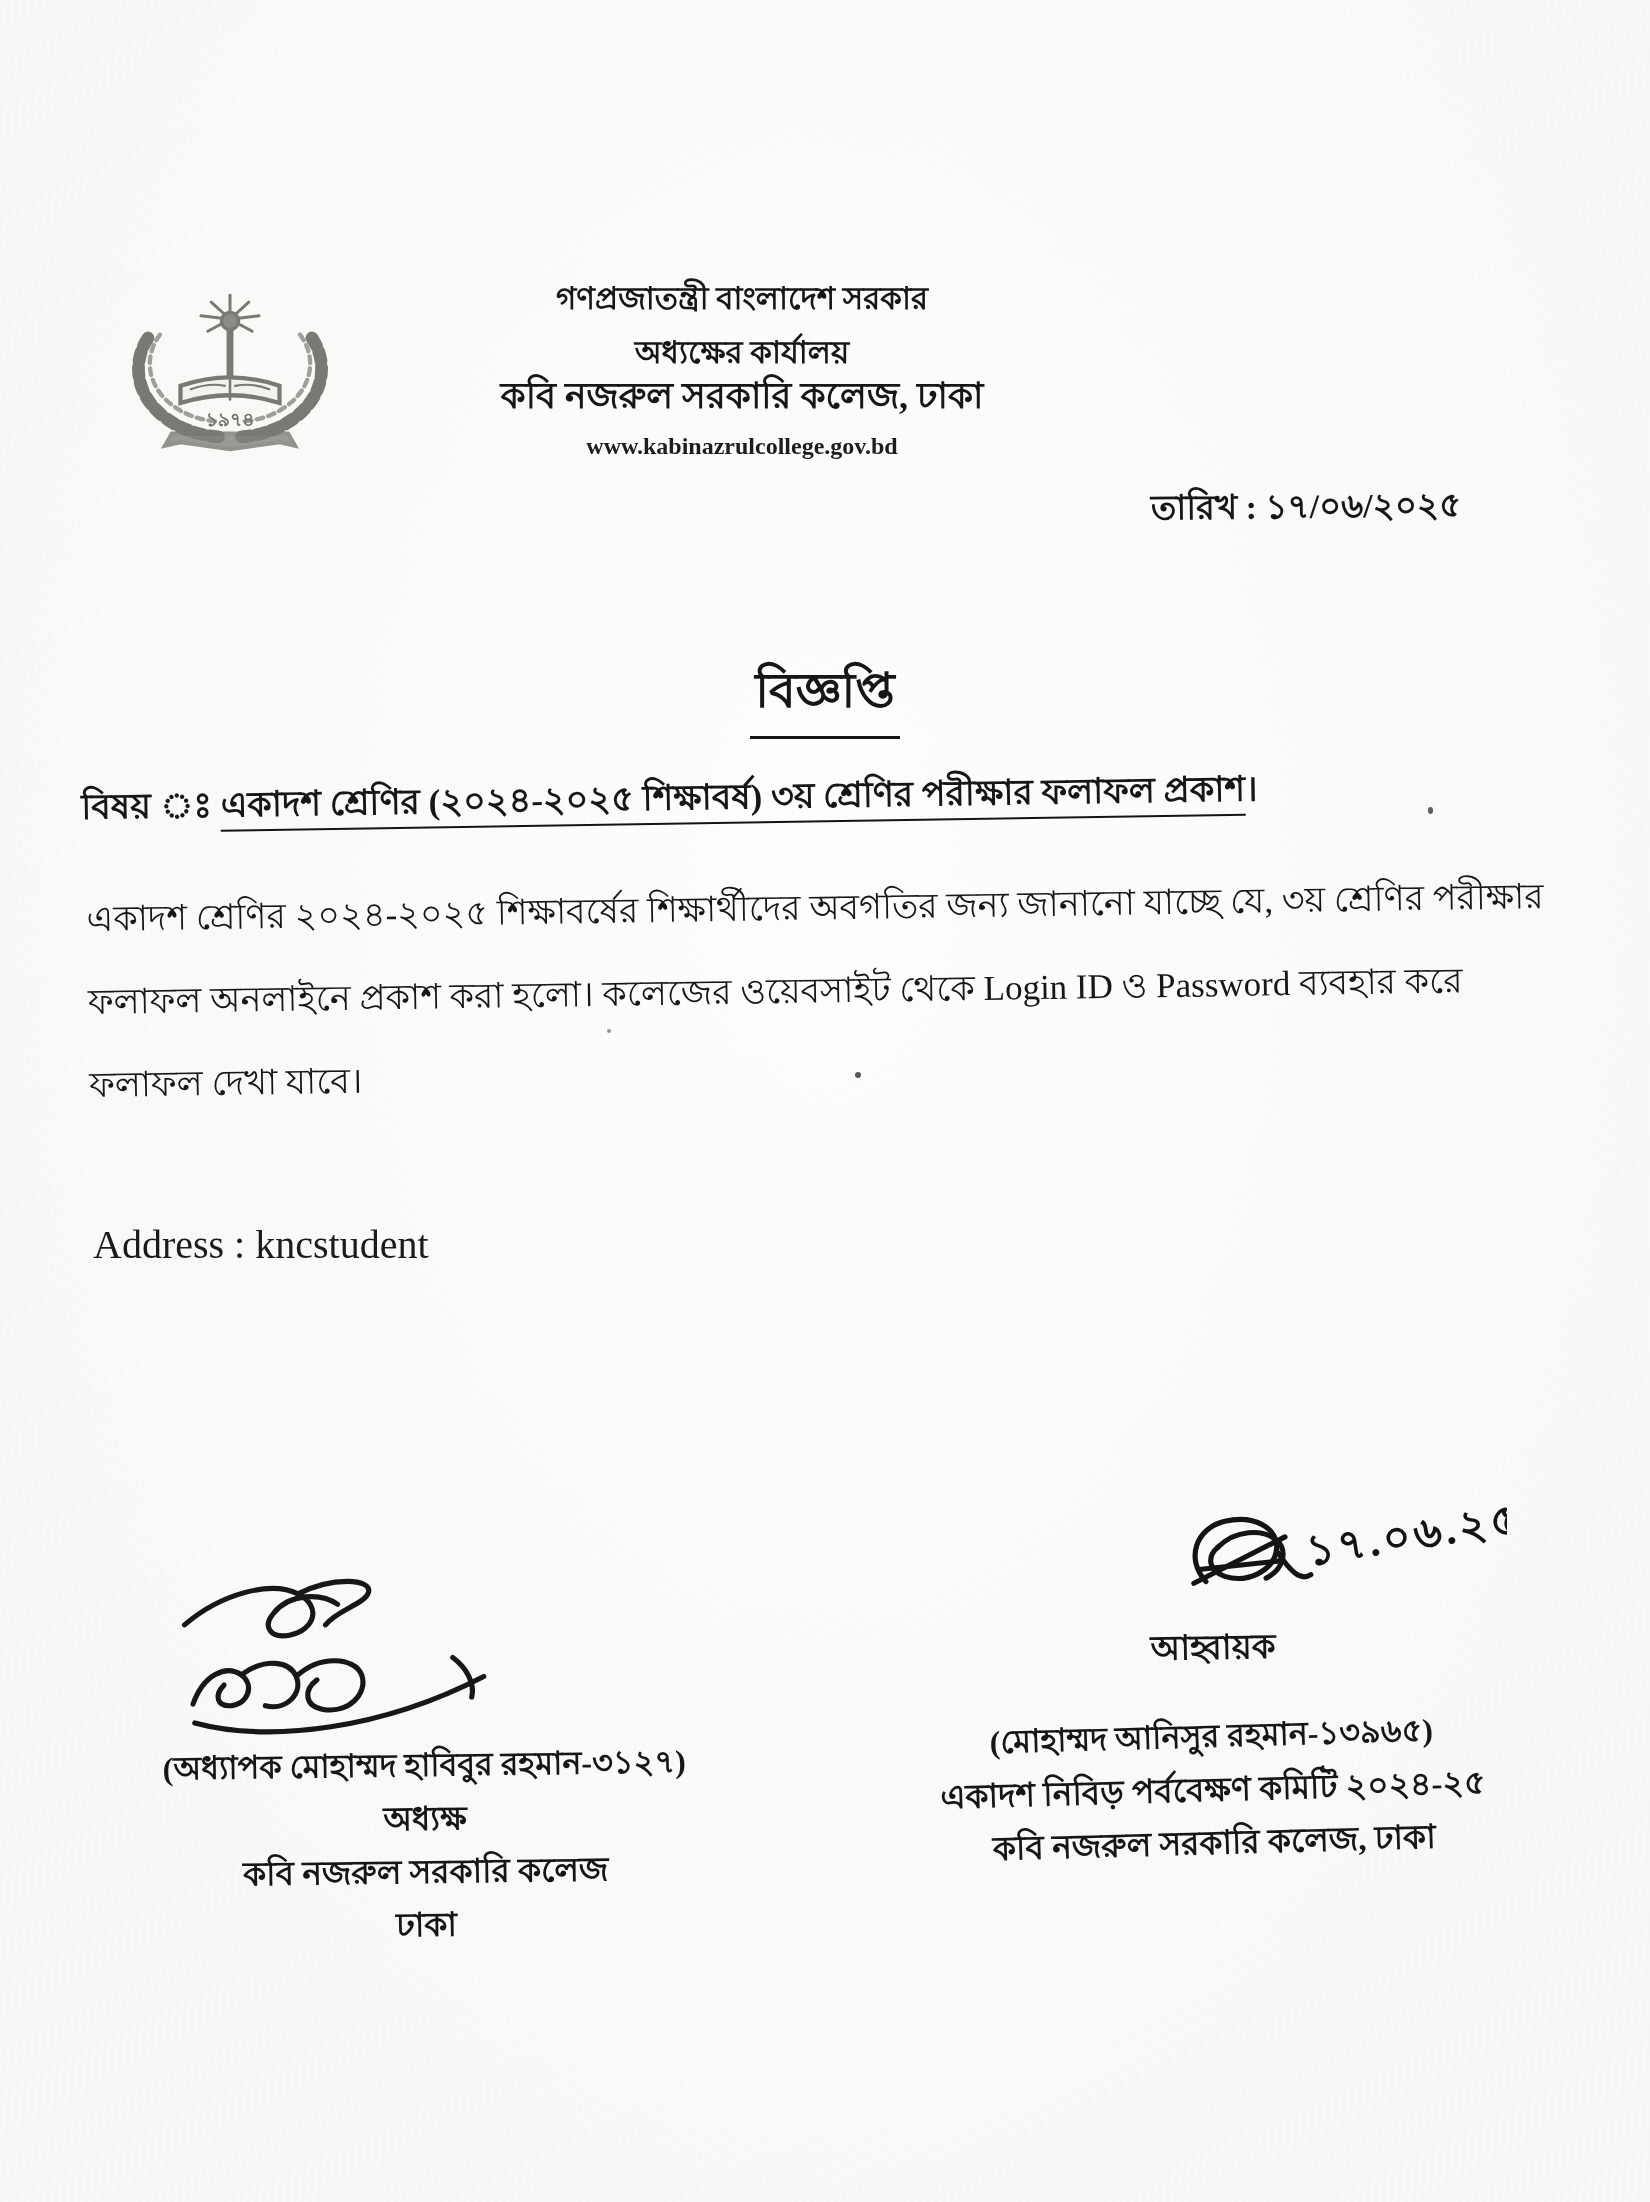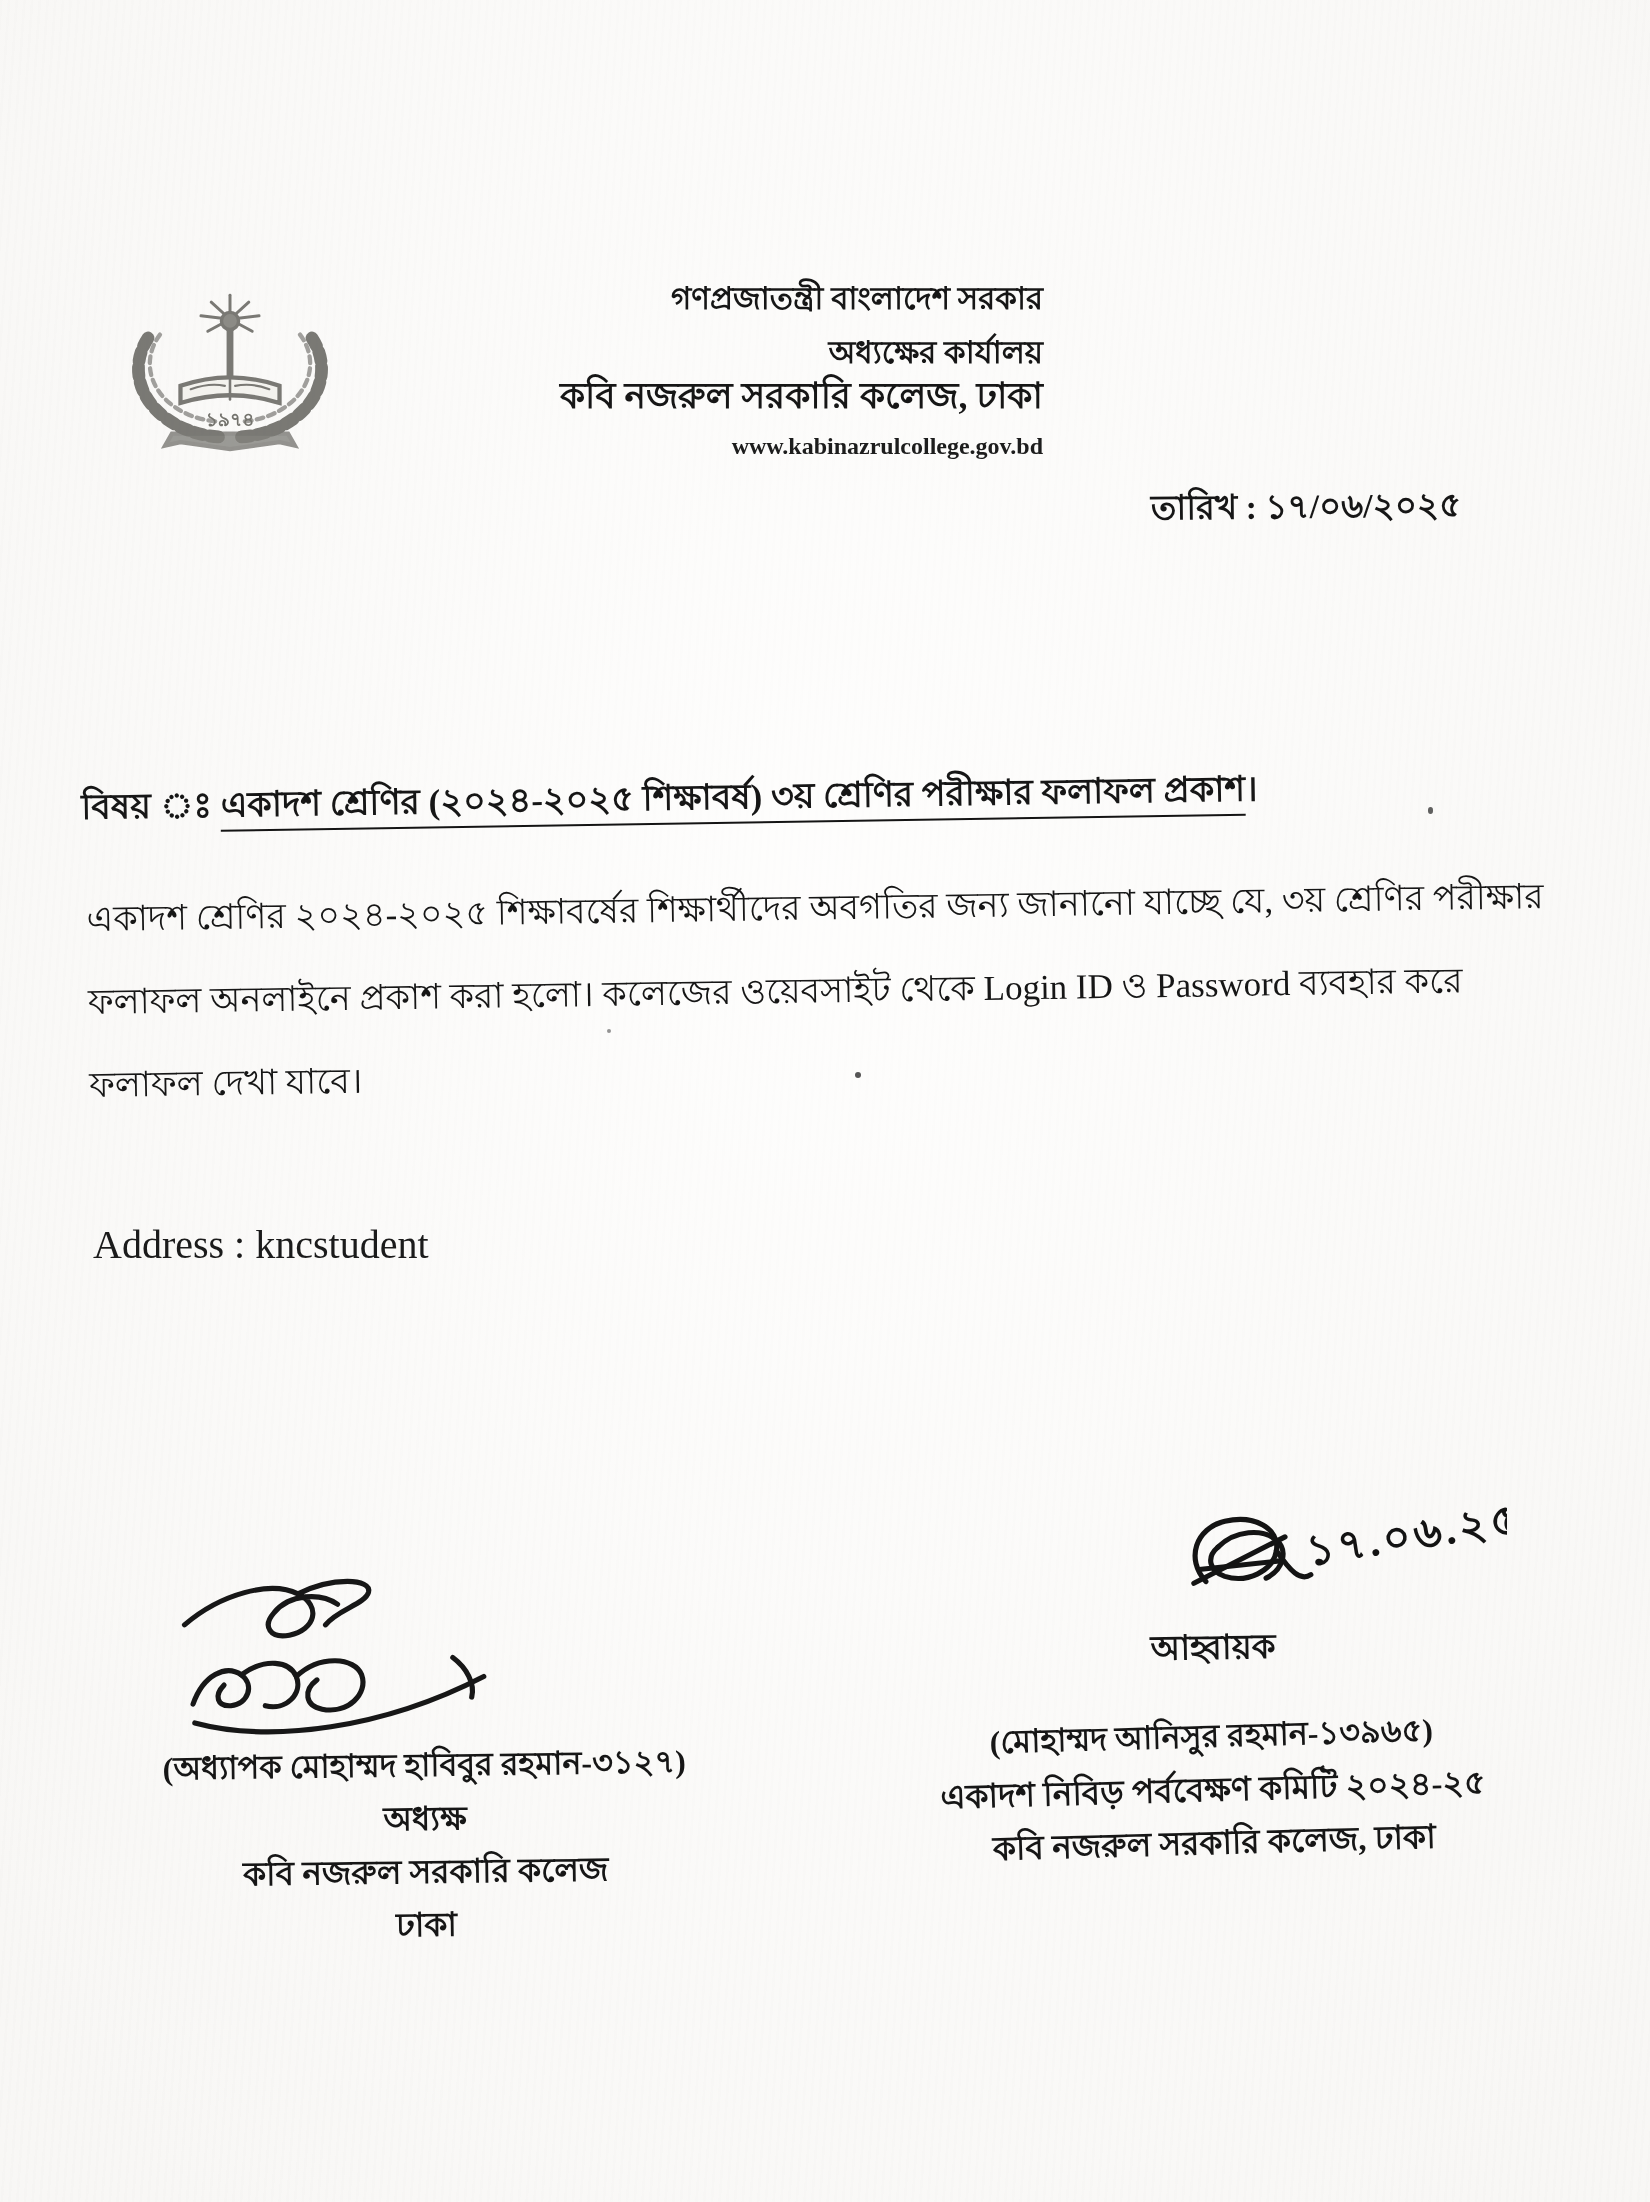--- a/index.html
+++ b/index.html
@@ -18,7 +18,7 @@
   .abs{position:absolute;}
   
   .seal{left:119px;top:274px;width:222px;height:181px;opacity:.82;filter:blur(0.3px);}
-  .letterhead{left:441px;top:280px;width:602px;text-align:right;}
+  .letterhead{left:441px;top:280px;width:602px;text-align:center;}
   .lh-govt{font-size:31px;font-weight:bold;line-height:38px;margin-bottom:15.5px;}
   .lh-office{font-size:31px;font-weight:bold;line-height:38px;margin-bottom:3px;}
   .lh-college{font-size:36px;font-weight:bold;line-height:43px;margin-bottom:15.5px;}

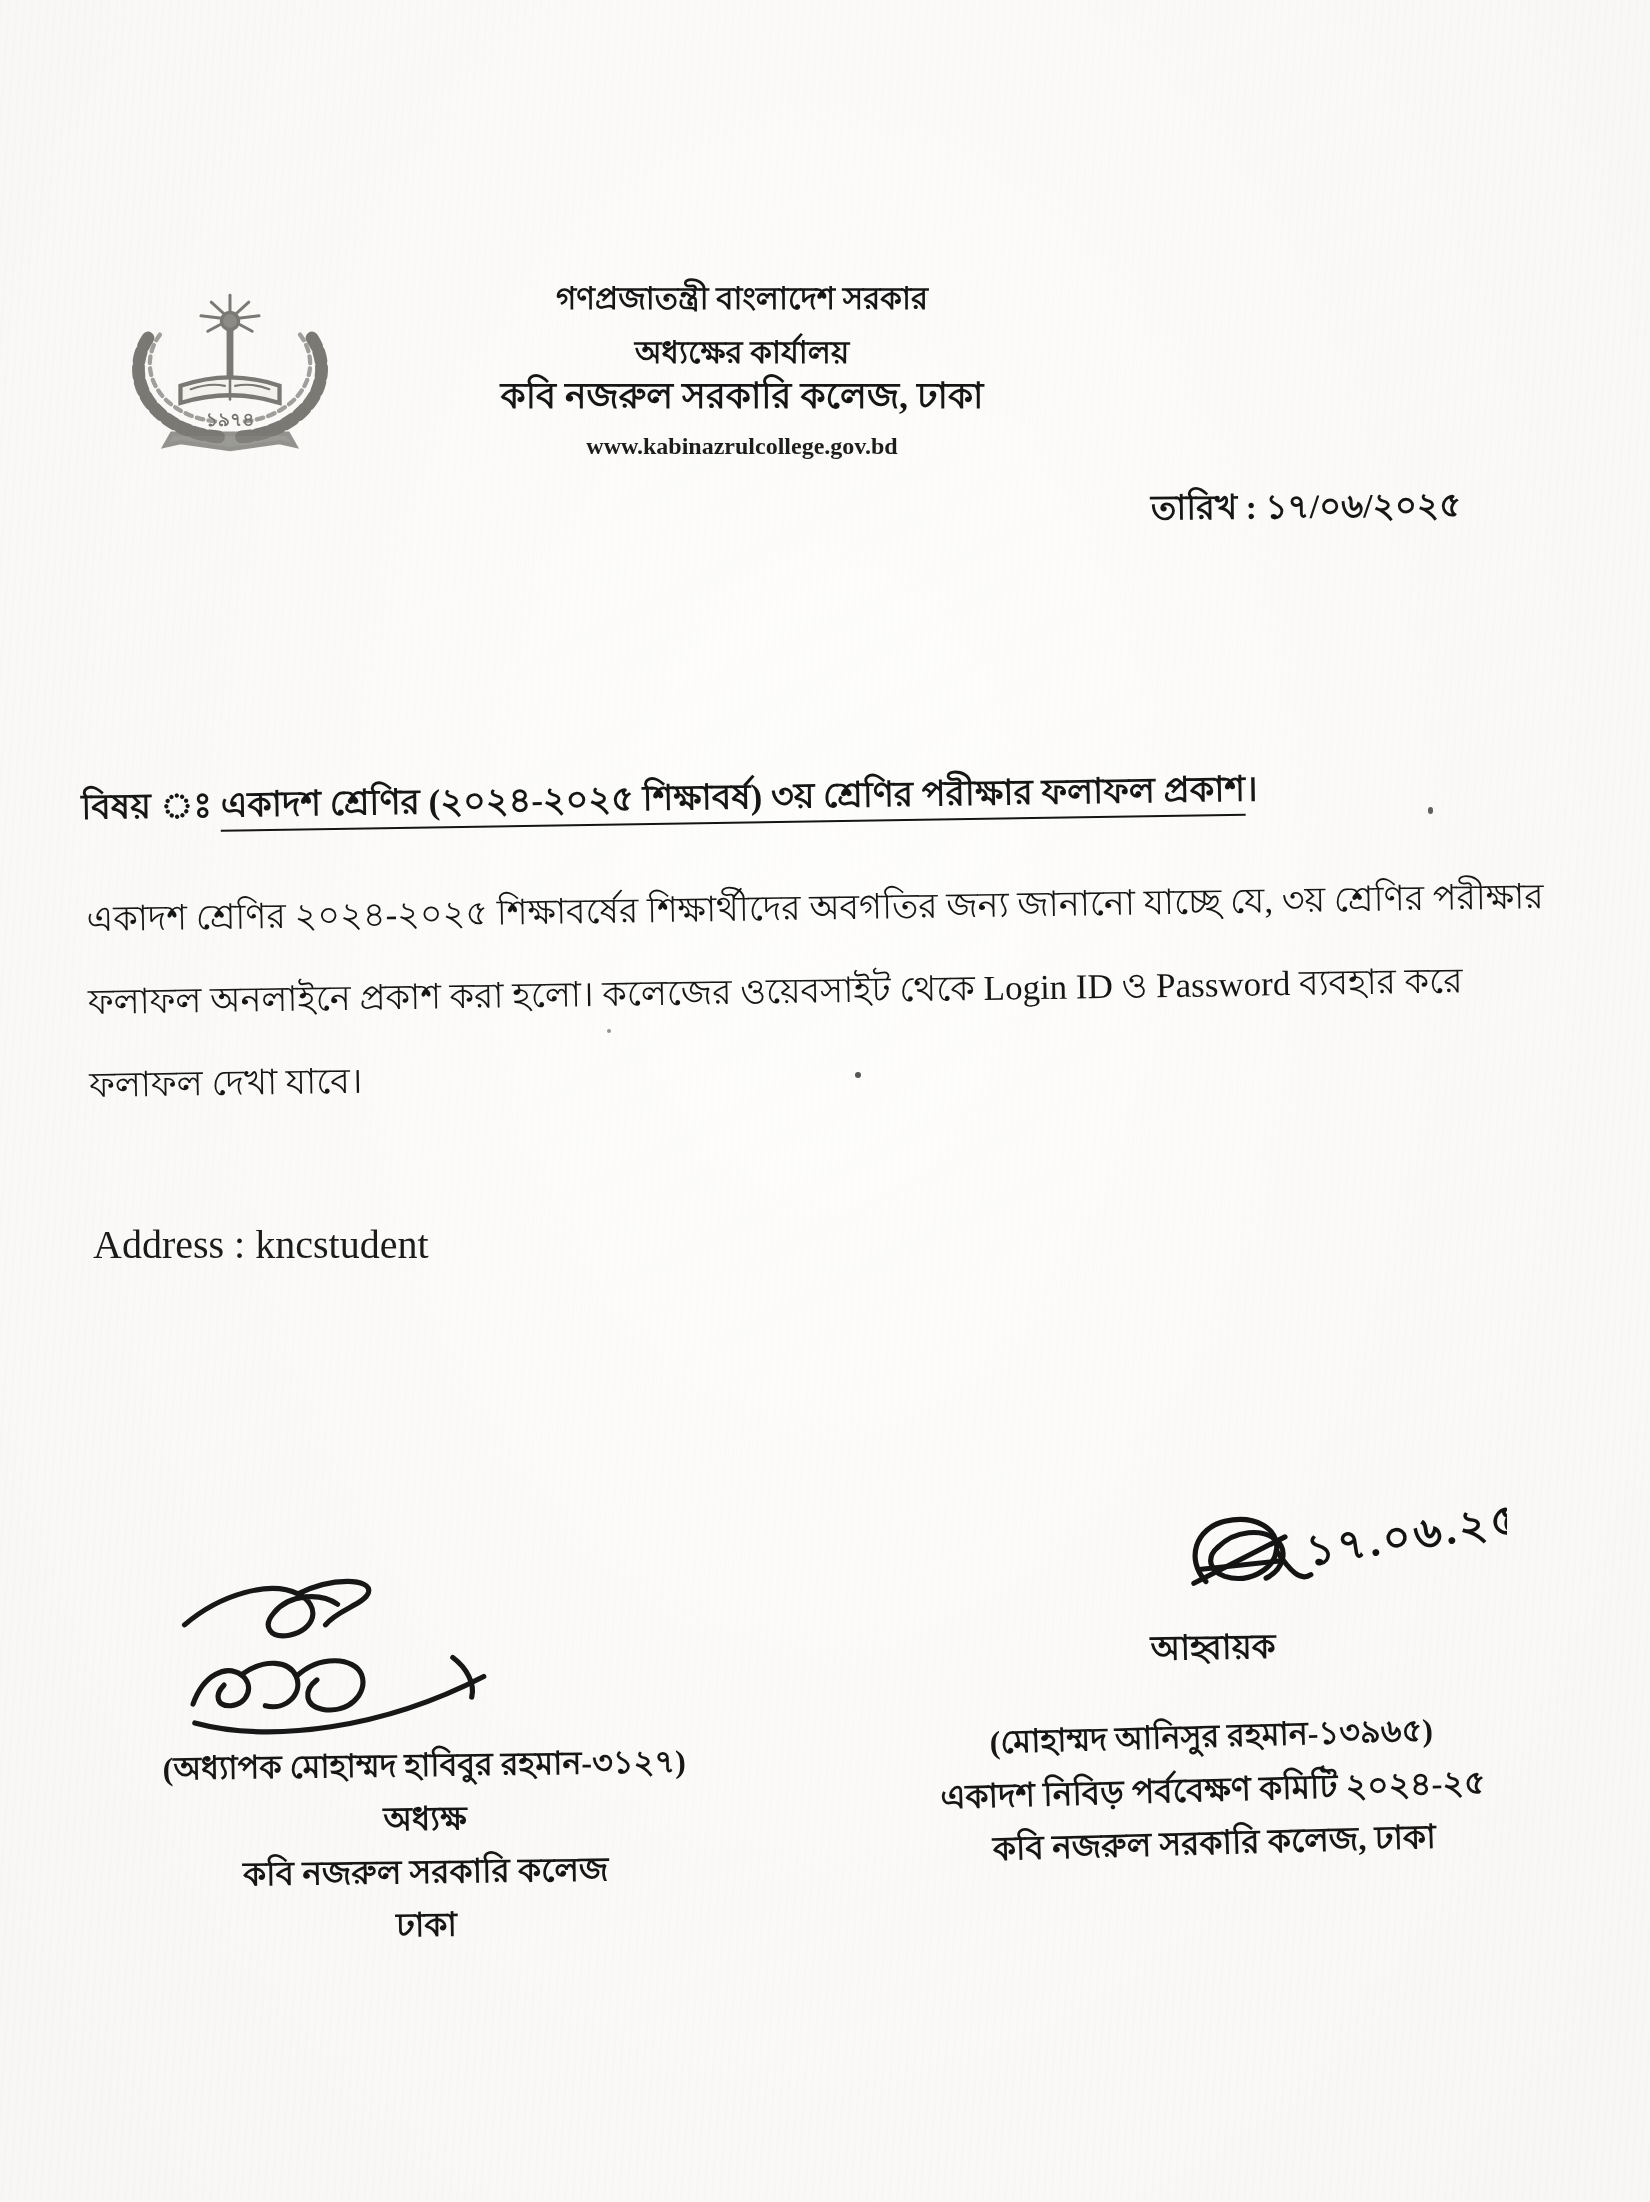--- a/index.html
+++ b/index.html
@@ -91,6 +91,9 @@
 
   <div class="abs date-line">তারিখ : ১৭/০৬/২০২৫</div>
 
+  <div class="abs title-wrap">
+    <span class="title-text">বিজ্ঞপ্তি</span>
+  </div>
 
   <div class="abs subject">
     <span>বিষয় ঃ </span><span class="subject-underlined">একাদশ শ্রেণির (২০২৪-২০২৫ শিক্ষাবর্ষ) ৩য় শ্রেণির পরীক্ষার ফলাফল প্রকাশ</span><span>।</span>

